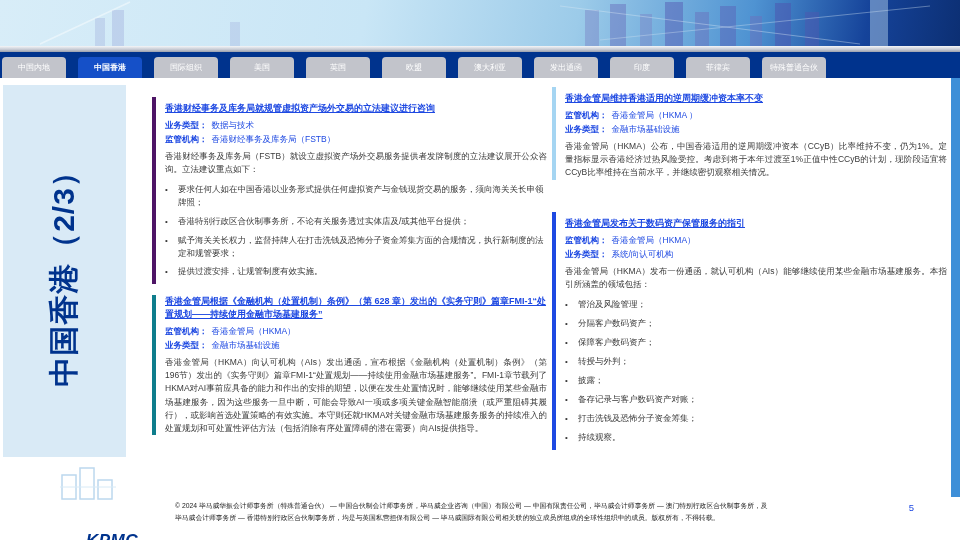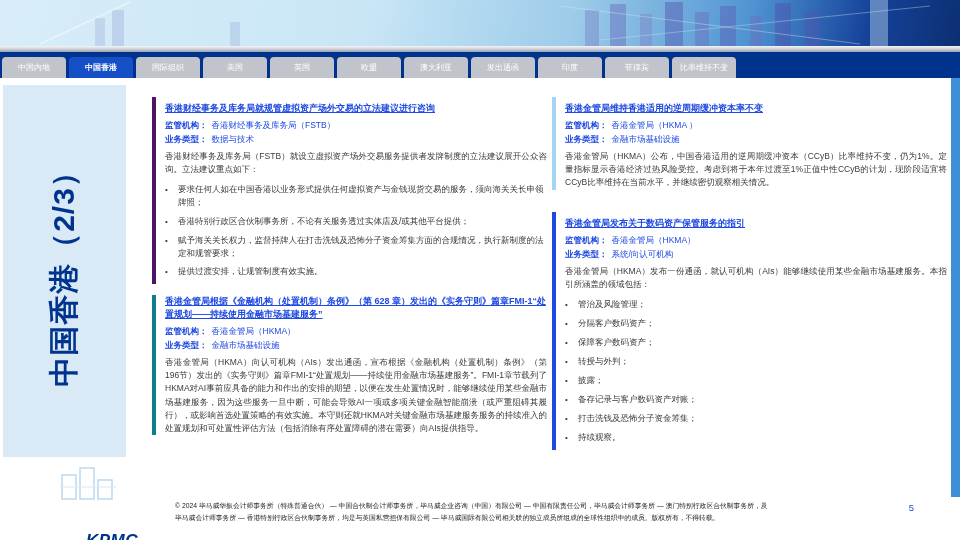--- a/index.html
+++ b/index.html
@@ -14,7 +14,7 @@
 
   
   .navbar{position:absolute;left:0;top:52px;width:960px;height:26px;background:#00338D;}
-  .tabs{position:absolute;left:2px;bottom:0;display:flex;gap:3px;}
+  .tabs{position:absolute;left:2px;bottom:0;display:flex;gap:12px;}
   .tab{width:64px;height:21px;line-height:22px;text-align:center;border-radius:4px 4px 0 0;
        background:#c2c4cb;color:#ffffff;font-size:8px;white-space:nowrap;overflow:hidden;cursor:pointer;}
   .tab.active{background:#1550C8;font-weight:bold;}

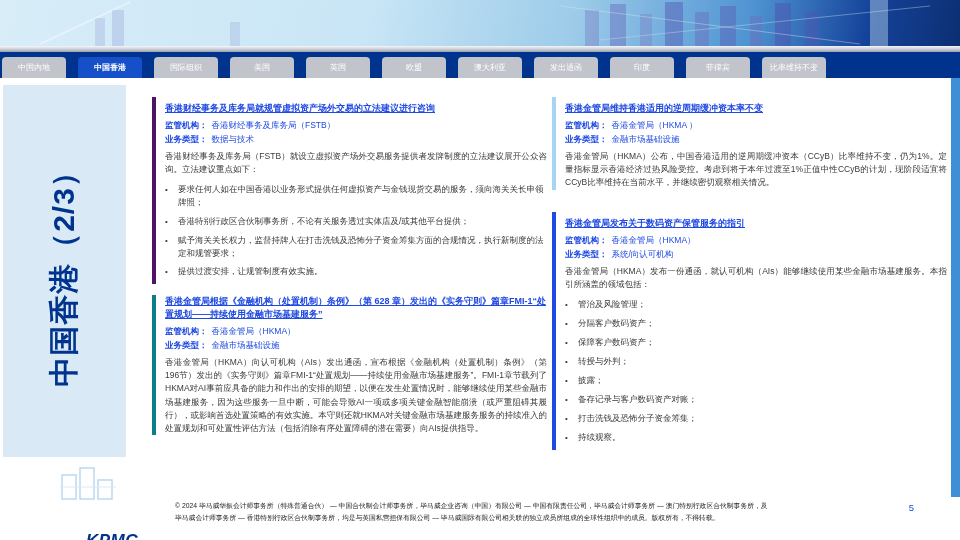--- a/index.html
+++ b/index.html
@@ -88,7 +88,7 @@
       <div class="tab">发出通函</div>
       <div class="tab">印度</div>
       <div class="tab">菲律宾</div>
-      <div class="tab">比率维持不变</div>
+      <div class="tab">特殊普通合伙</div>
     </div>
   </div>
 

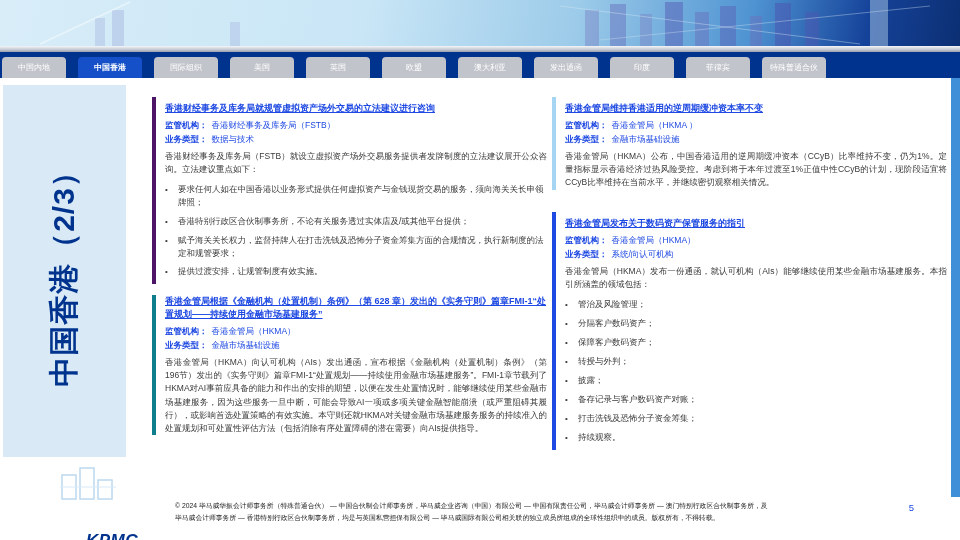--- a/index.html
+++ b/index.html
@@ -39,7 +39,7 @@
   ul.bullets li .dot{flex:0 0 13px;color:#3a3a3a;font-size:8px;padding-top:1px;}
   .b1{left:152px;top:97px;}  .b1{border-left-color:#4E1566;}
   .b2{left:152px;top:295px;} .b2{border-left-color:#0E7D8C;}
-  .b3{left:552px;top:97px;}  .b3{border-left-color:#A5D5F2;}
+  .b3{left:552px;top:87px;}  .b3{border-left-color:#A5D5F2;}
   .b4{left:552px;top:212px;} .b4{border-left-color:#1E49E2;}
 
   

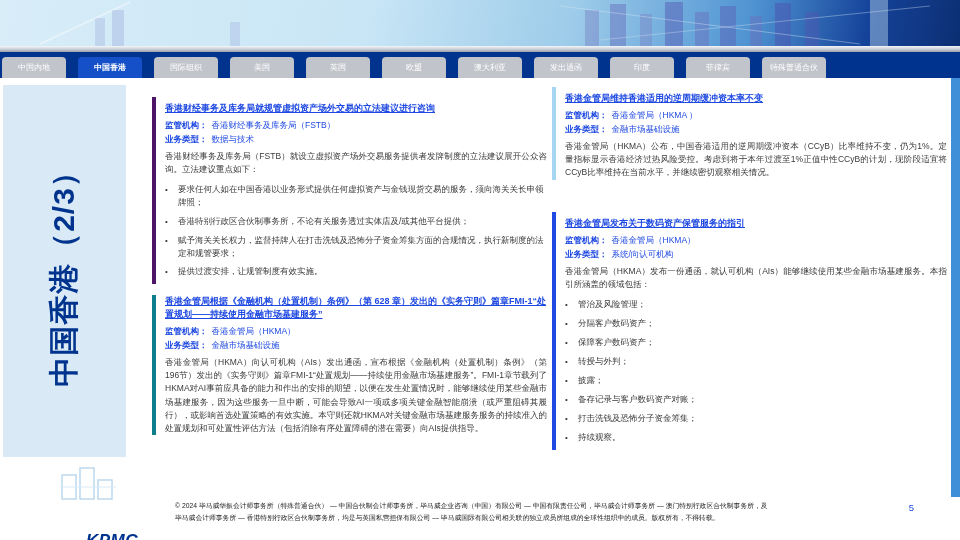--- a/index.html
+++ b/index.html
@@ -101,10 +101,10 @@
   <div class="block b1">
     <a class="title">香港财经事务及库务局就规管虚拟资产场外交易的立法建议进行咨询</a>
     <div class="meta">
+      <span class="lbl">业务类型：</span><span>数据与技术</span>
+    </div>
+    <div class="meta">
       <span class="lbl">监管机构：</span><span>香港财经事务及库务局（FSTB）</span>
-    </div>
-    <div class="meta">
-      <span class="lbl">业务类型：</span><span>数据与技术</span>
     </div>
     <p class="body">香港财经事务及库务局（FSTB）就设立虚拟资产场外交易服务提供者发牌制度的立法建议展开公众咨询。立法建议重点如下：</p>
     <ul class="bullets">

